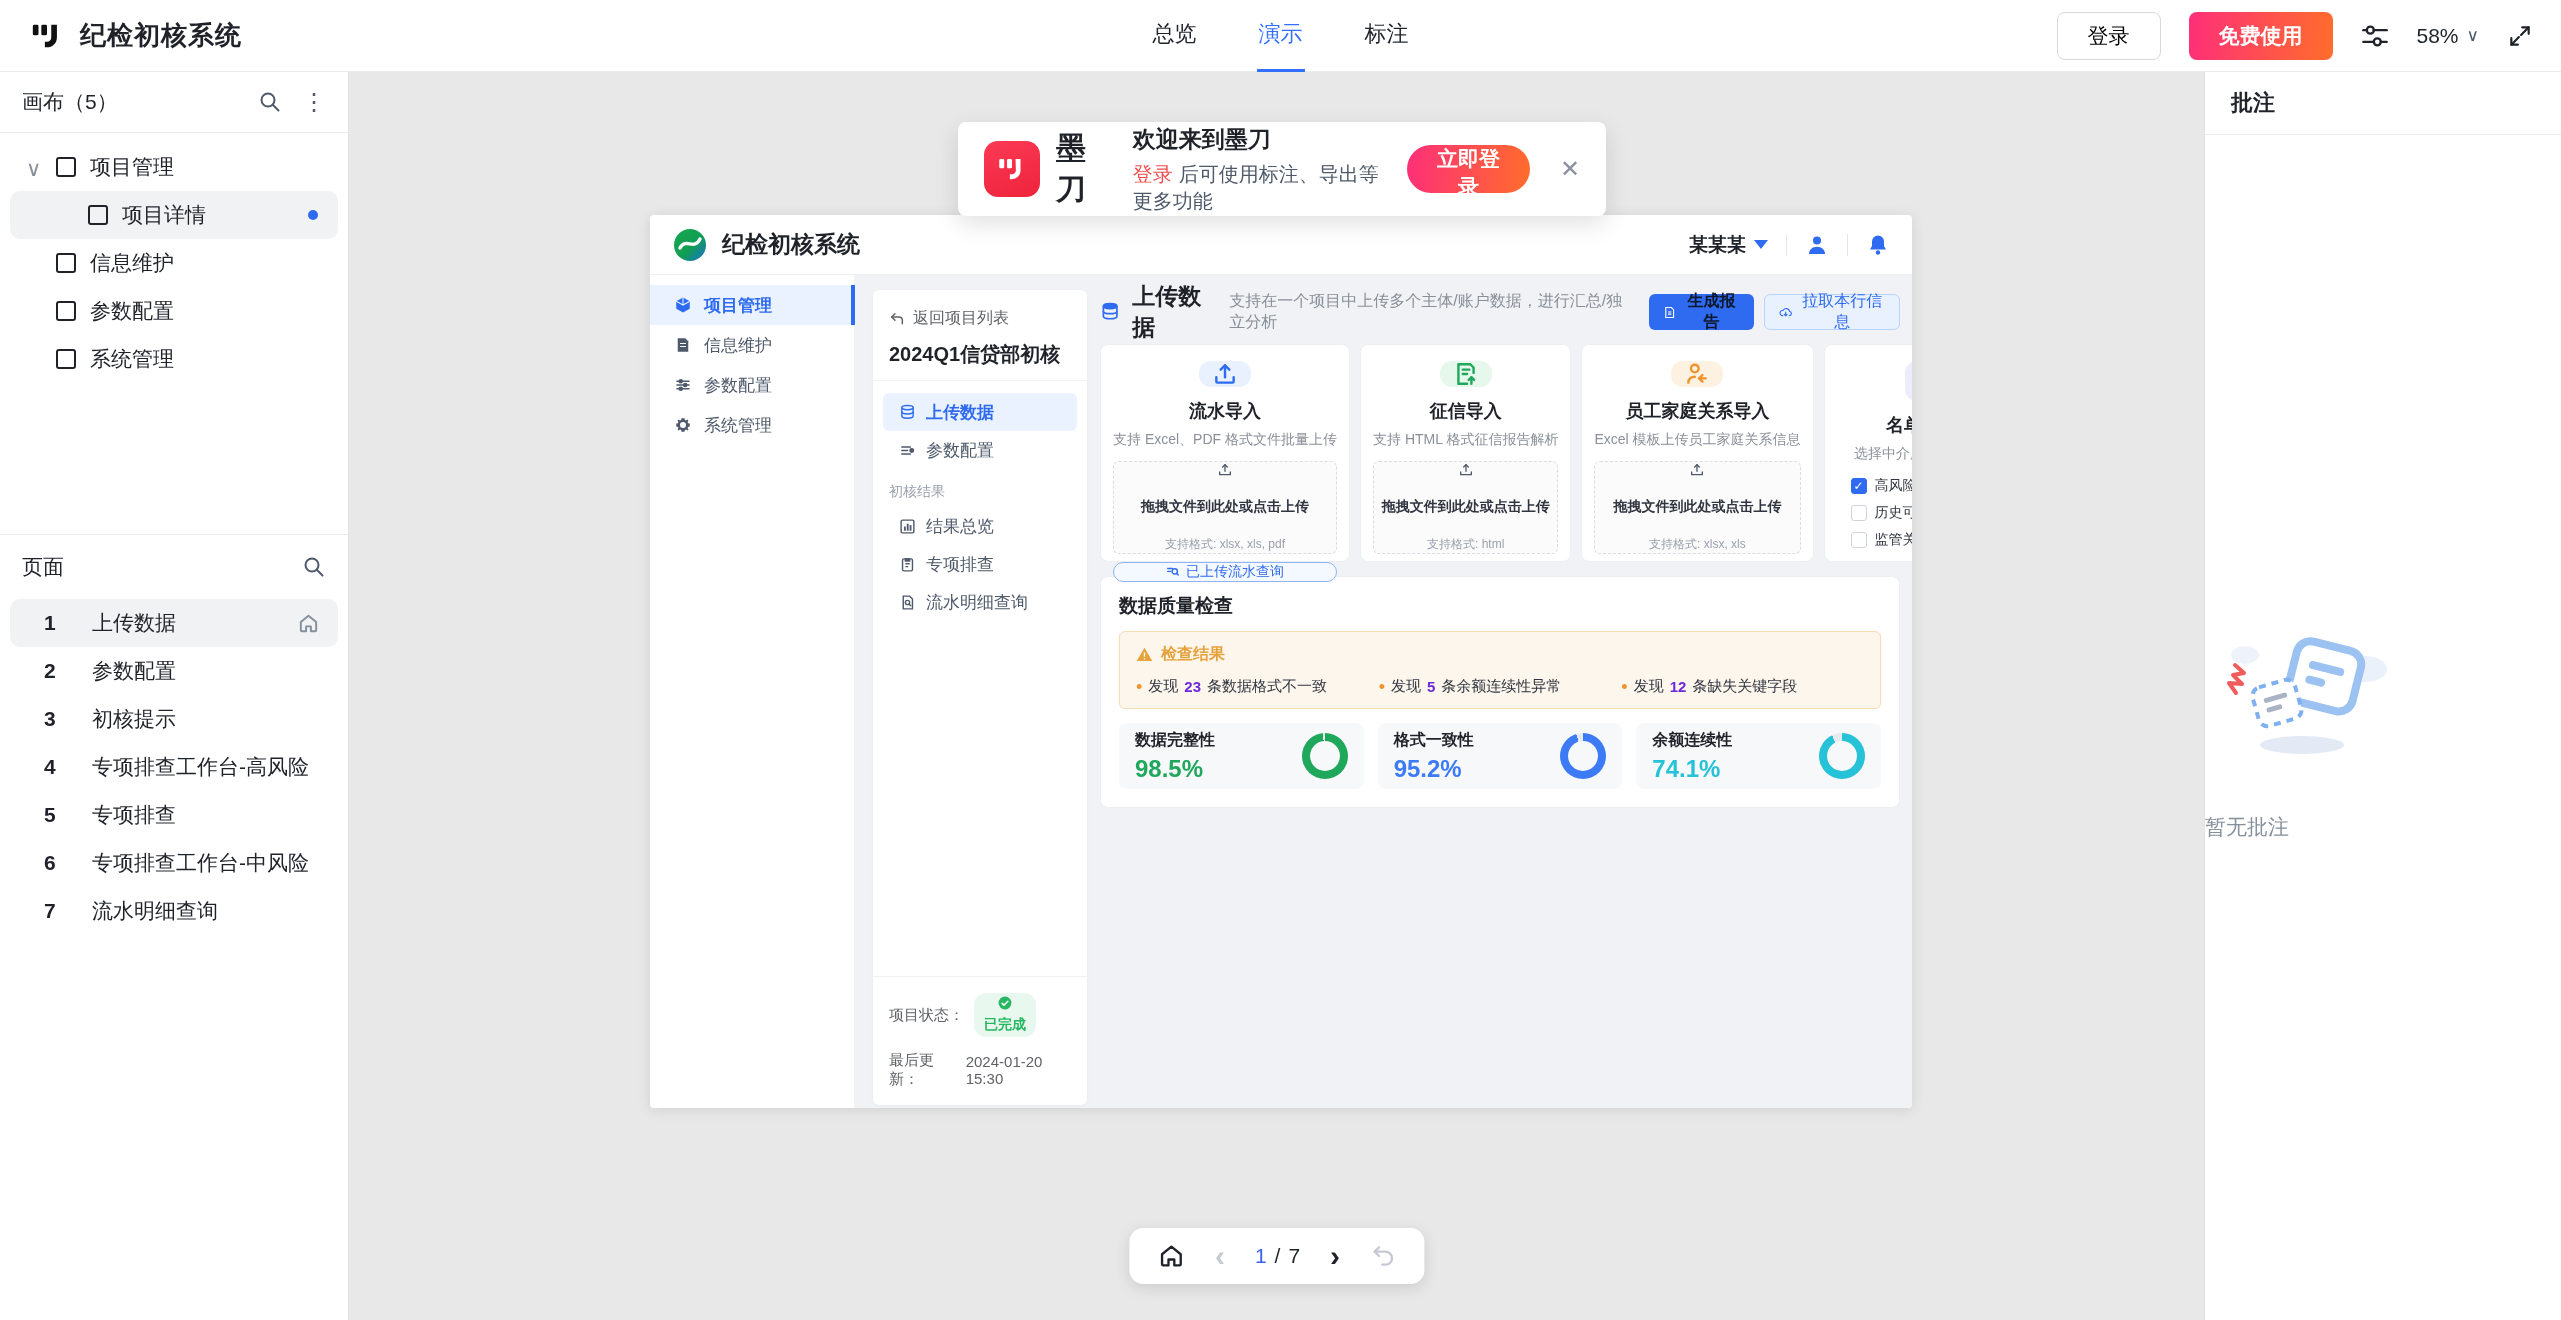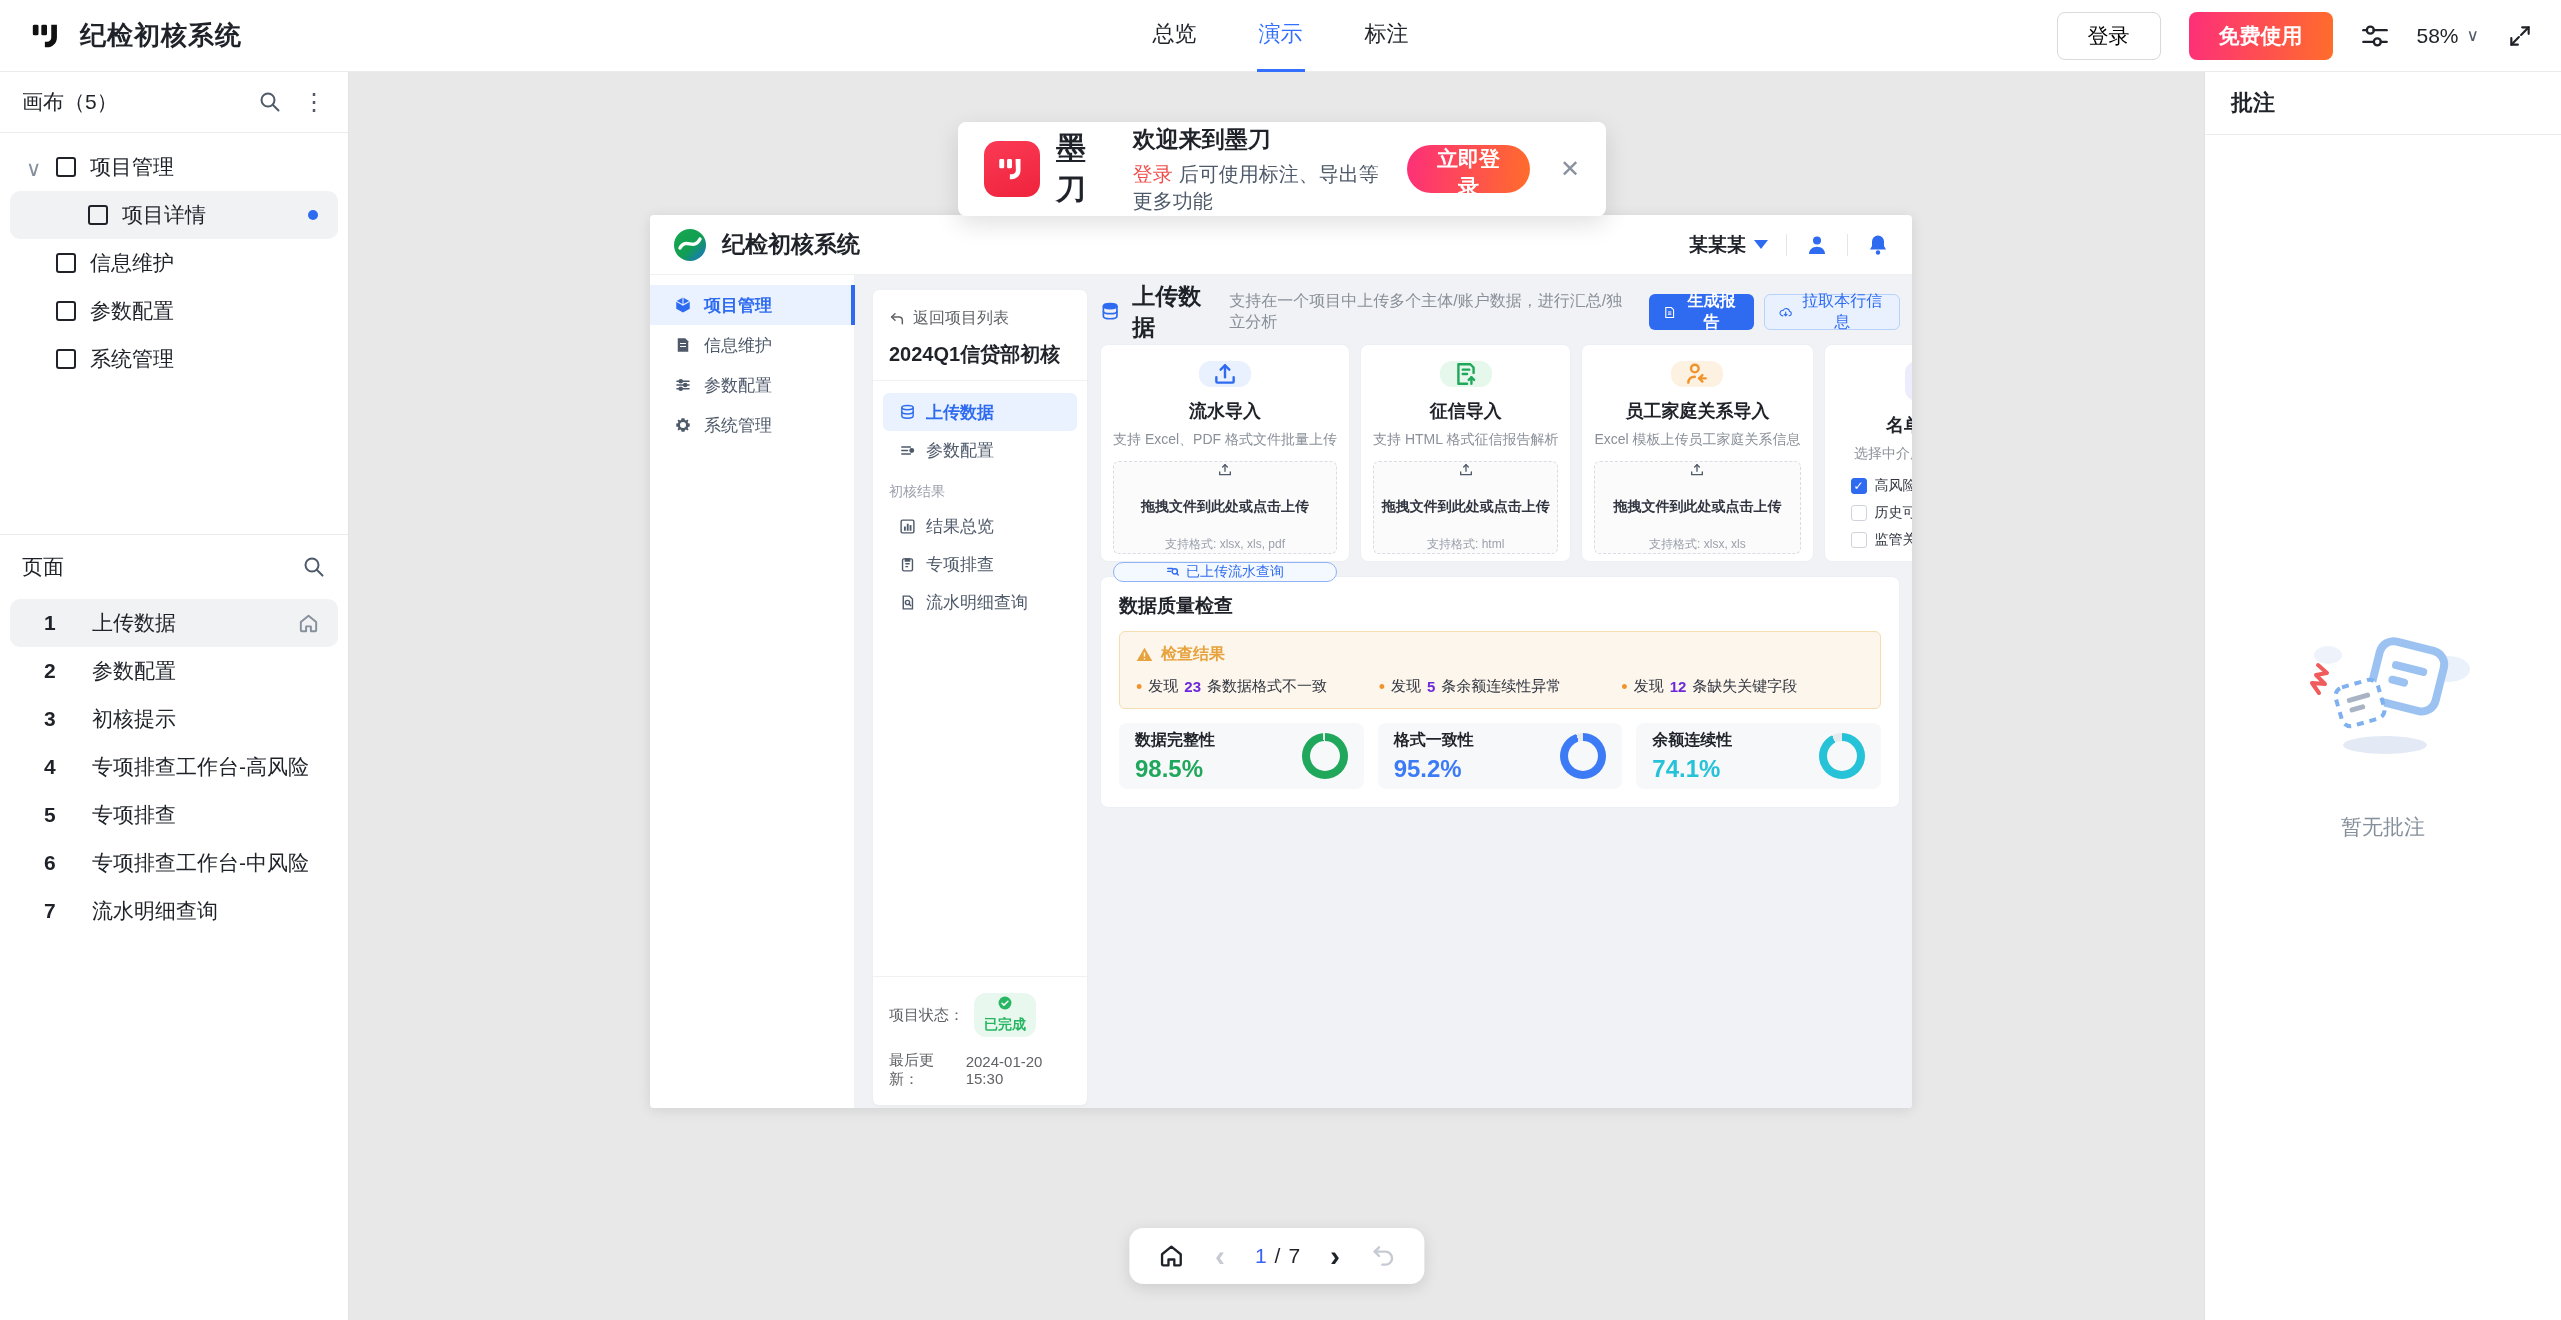--- a/index.html
+++ b/index.html
@@ -99,7 +99,7 @@
   .main-title { font-size:23px; font-weight:bold; }
   .main-sub { font-size:16px; color:#8a9099; }
   .main-actions { margin-left:auto; display:flex; gap:10px; }
-  .btn-report { height:36px; padding:0 14px; background:#2e6bf0; border:none; border-radius:6px; color:#ffffff; font-size:16px; font-weight:bold; display:flex; align-items:center; gap:7px; }
+  .btn-report { height:36px; padding:0 14px; background:#2e6bf0; border:none; border-radius:6px; color:#0f172a; font-size:16px; font-weight:bold; display:flex; align-items:center; gap:7px; }
   .btn-fetch { height:36px; padding:0 14px; background:#e9f1fe; border:1px solid #b9d2fb; border-radius:6px; color:#2e6bf0; font-size:16px; display:flex; align-items:center; gap:7px; }
 
   .cards { display:grid; grid-template-columns:repeat(4,1fr); gap:10px; margin-top:10px; }

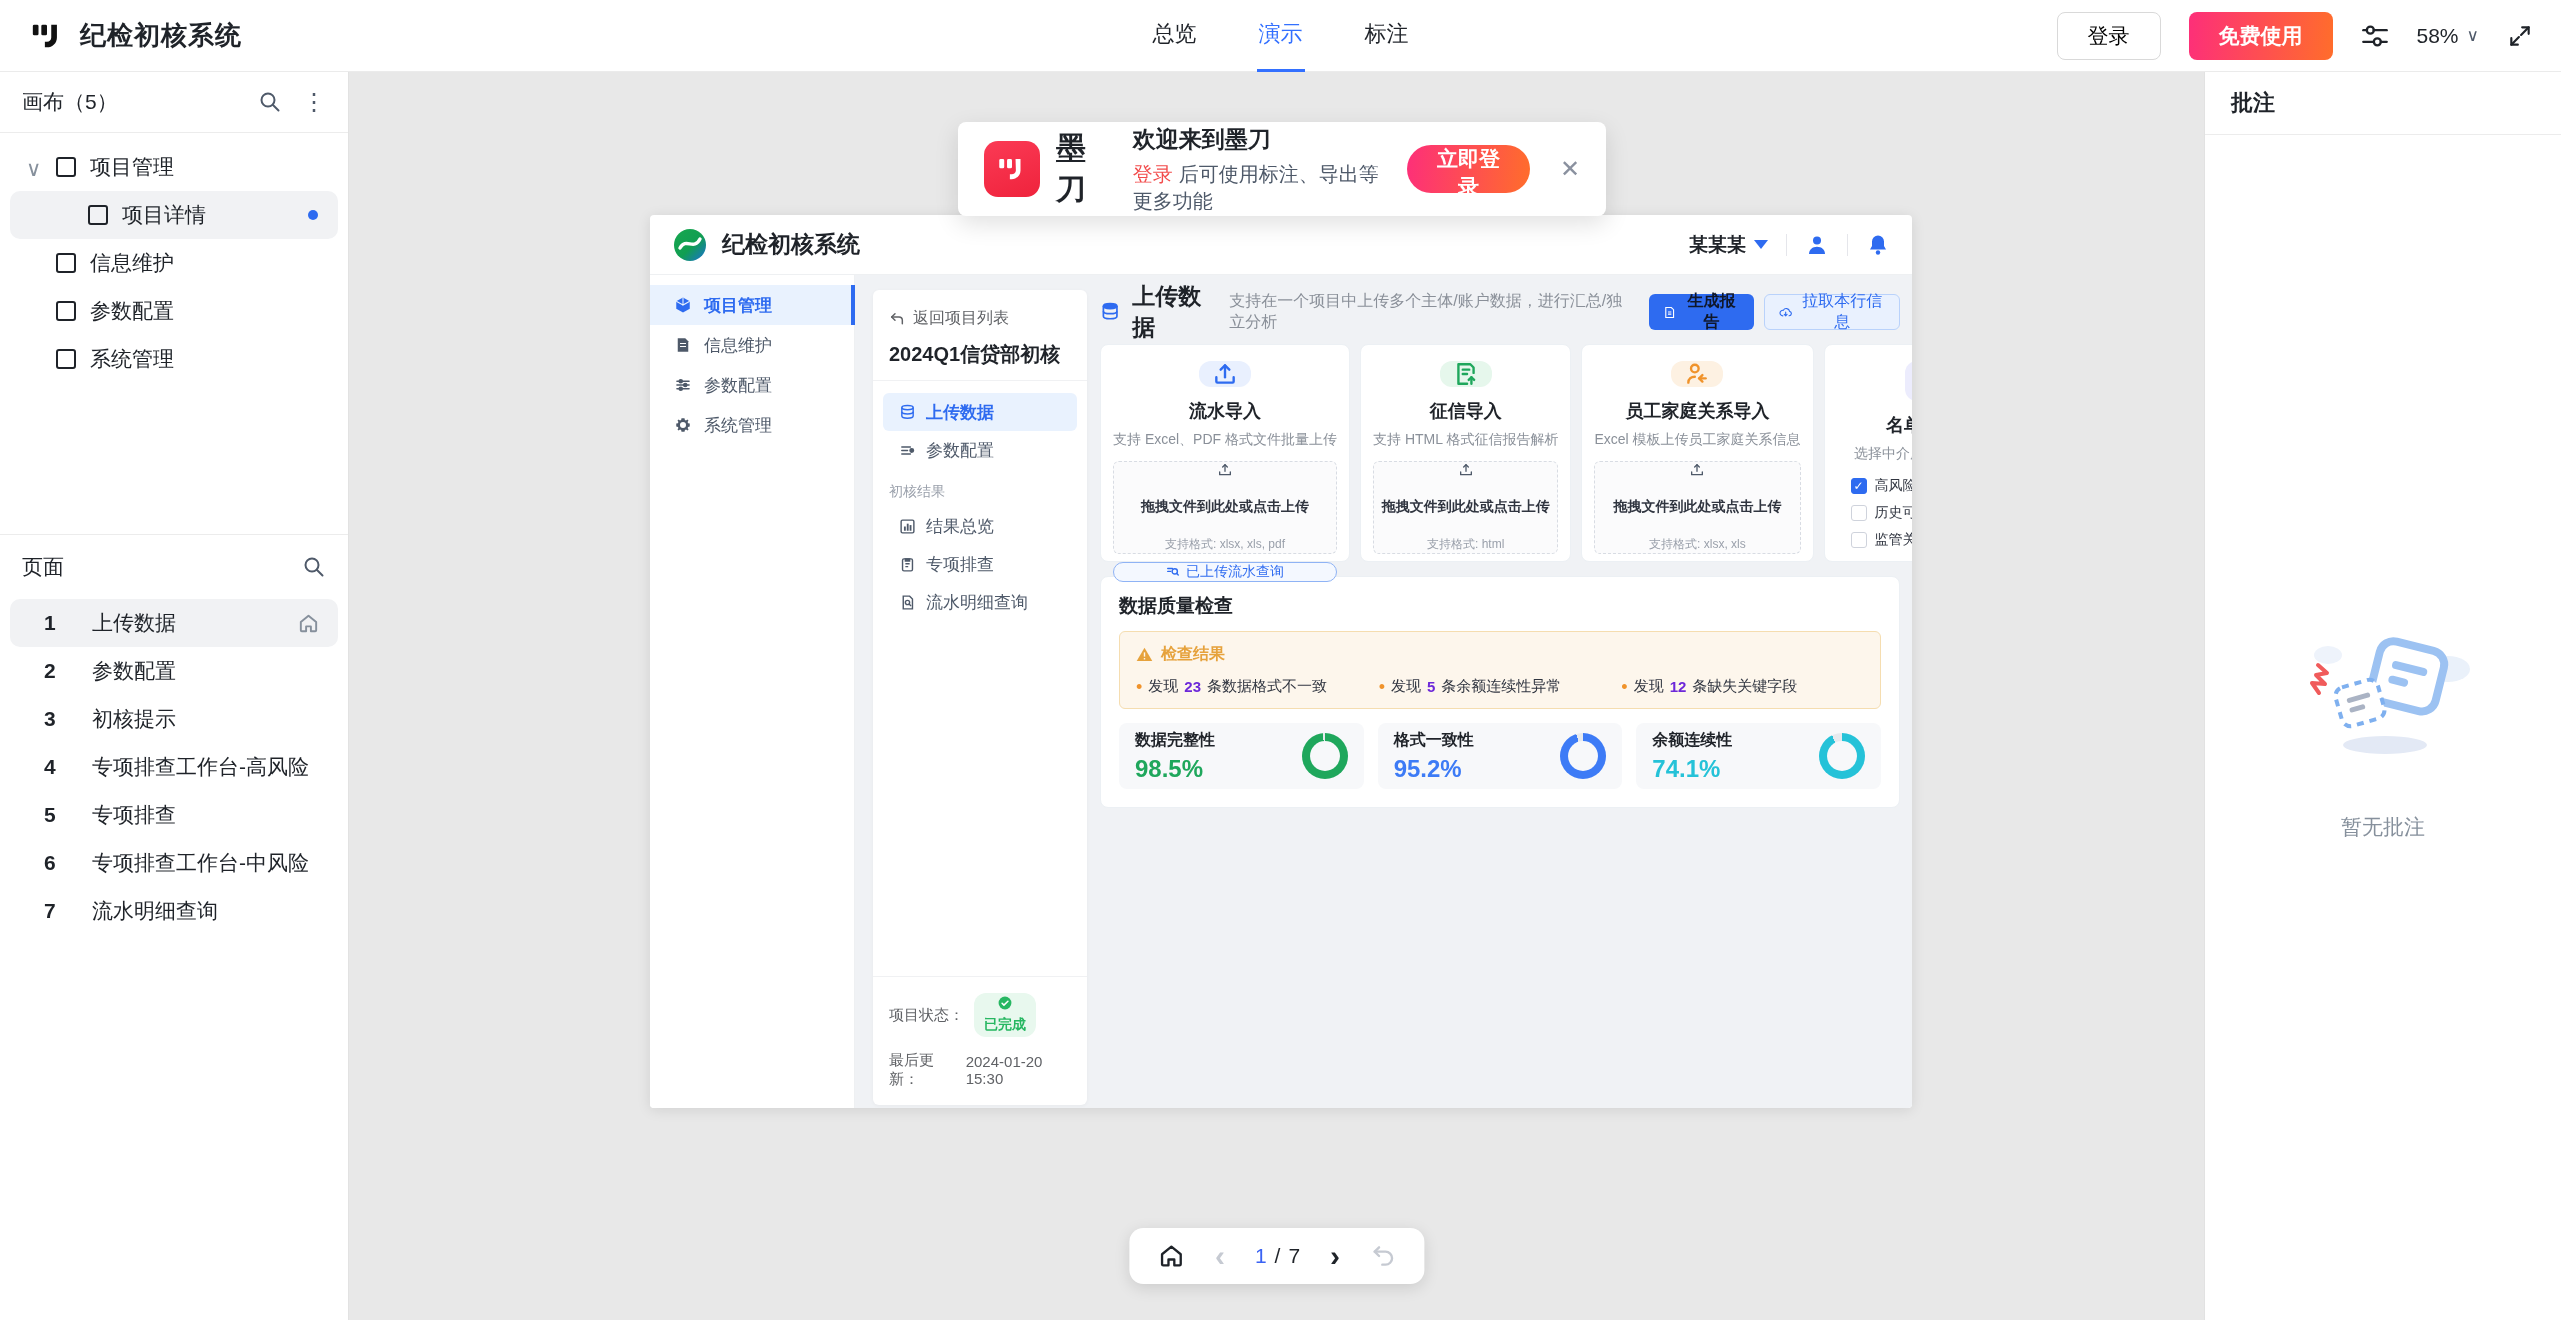--- a/index.html
+++ b/index.html
@@ -48,7 +48,7 @@
   
   .right-panel { position:absolute; top:72px; right:0; width:357px; bottom:0; background:#fff; border-left:1px solid #e2e2e2; }
   .right-head { height:63px; border-bottom:1px solid #ececec; display:flex; align-items:center; padding:0 26px; font-size:22px; font-weight:bold; }
-  .empty-state { position:absolute; top:545px; left:0; right:0; display:flex; flex-direction:column; align-items:center; gap:26px; }
+  .empty-state { position:absolute; top:545px; left:0; right:0; display:flex; flex-direction:column; align-items:flex-start; gap:26px; }
   .empty-text { font-size:21px; color:#86909c; }
 
   

